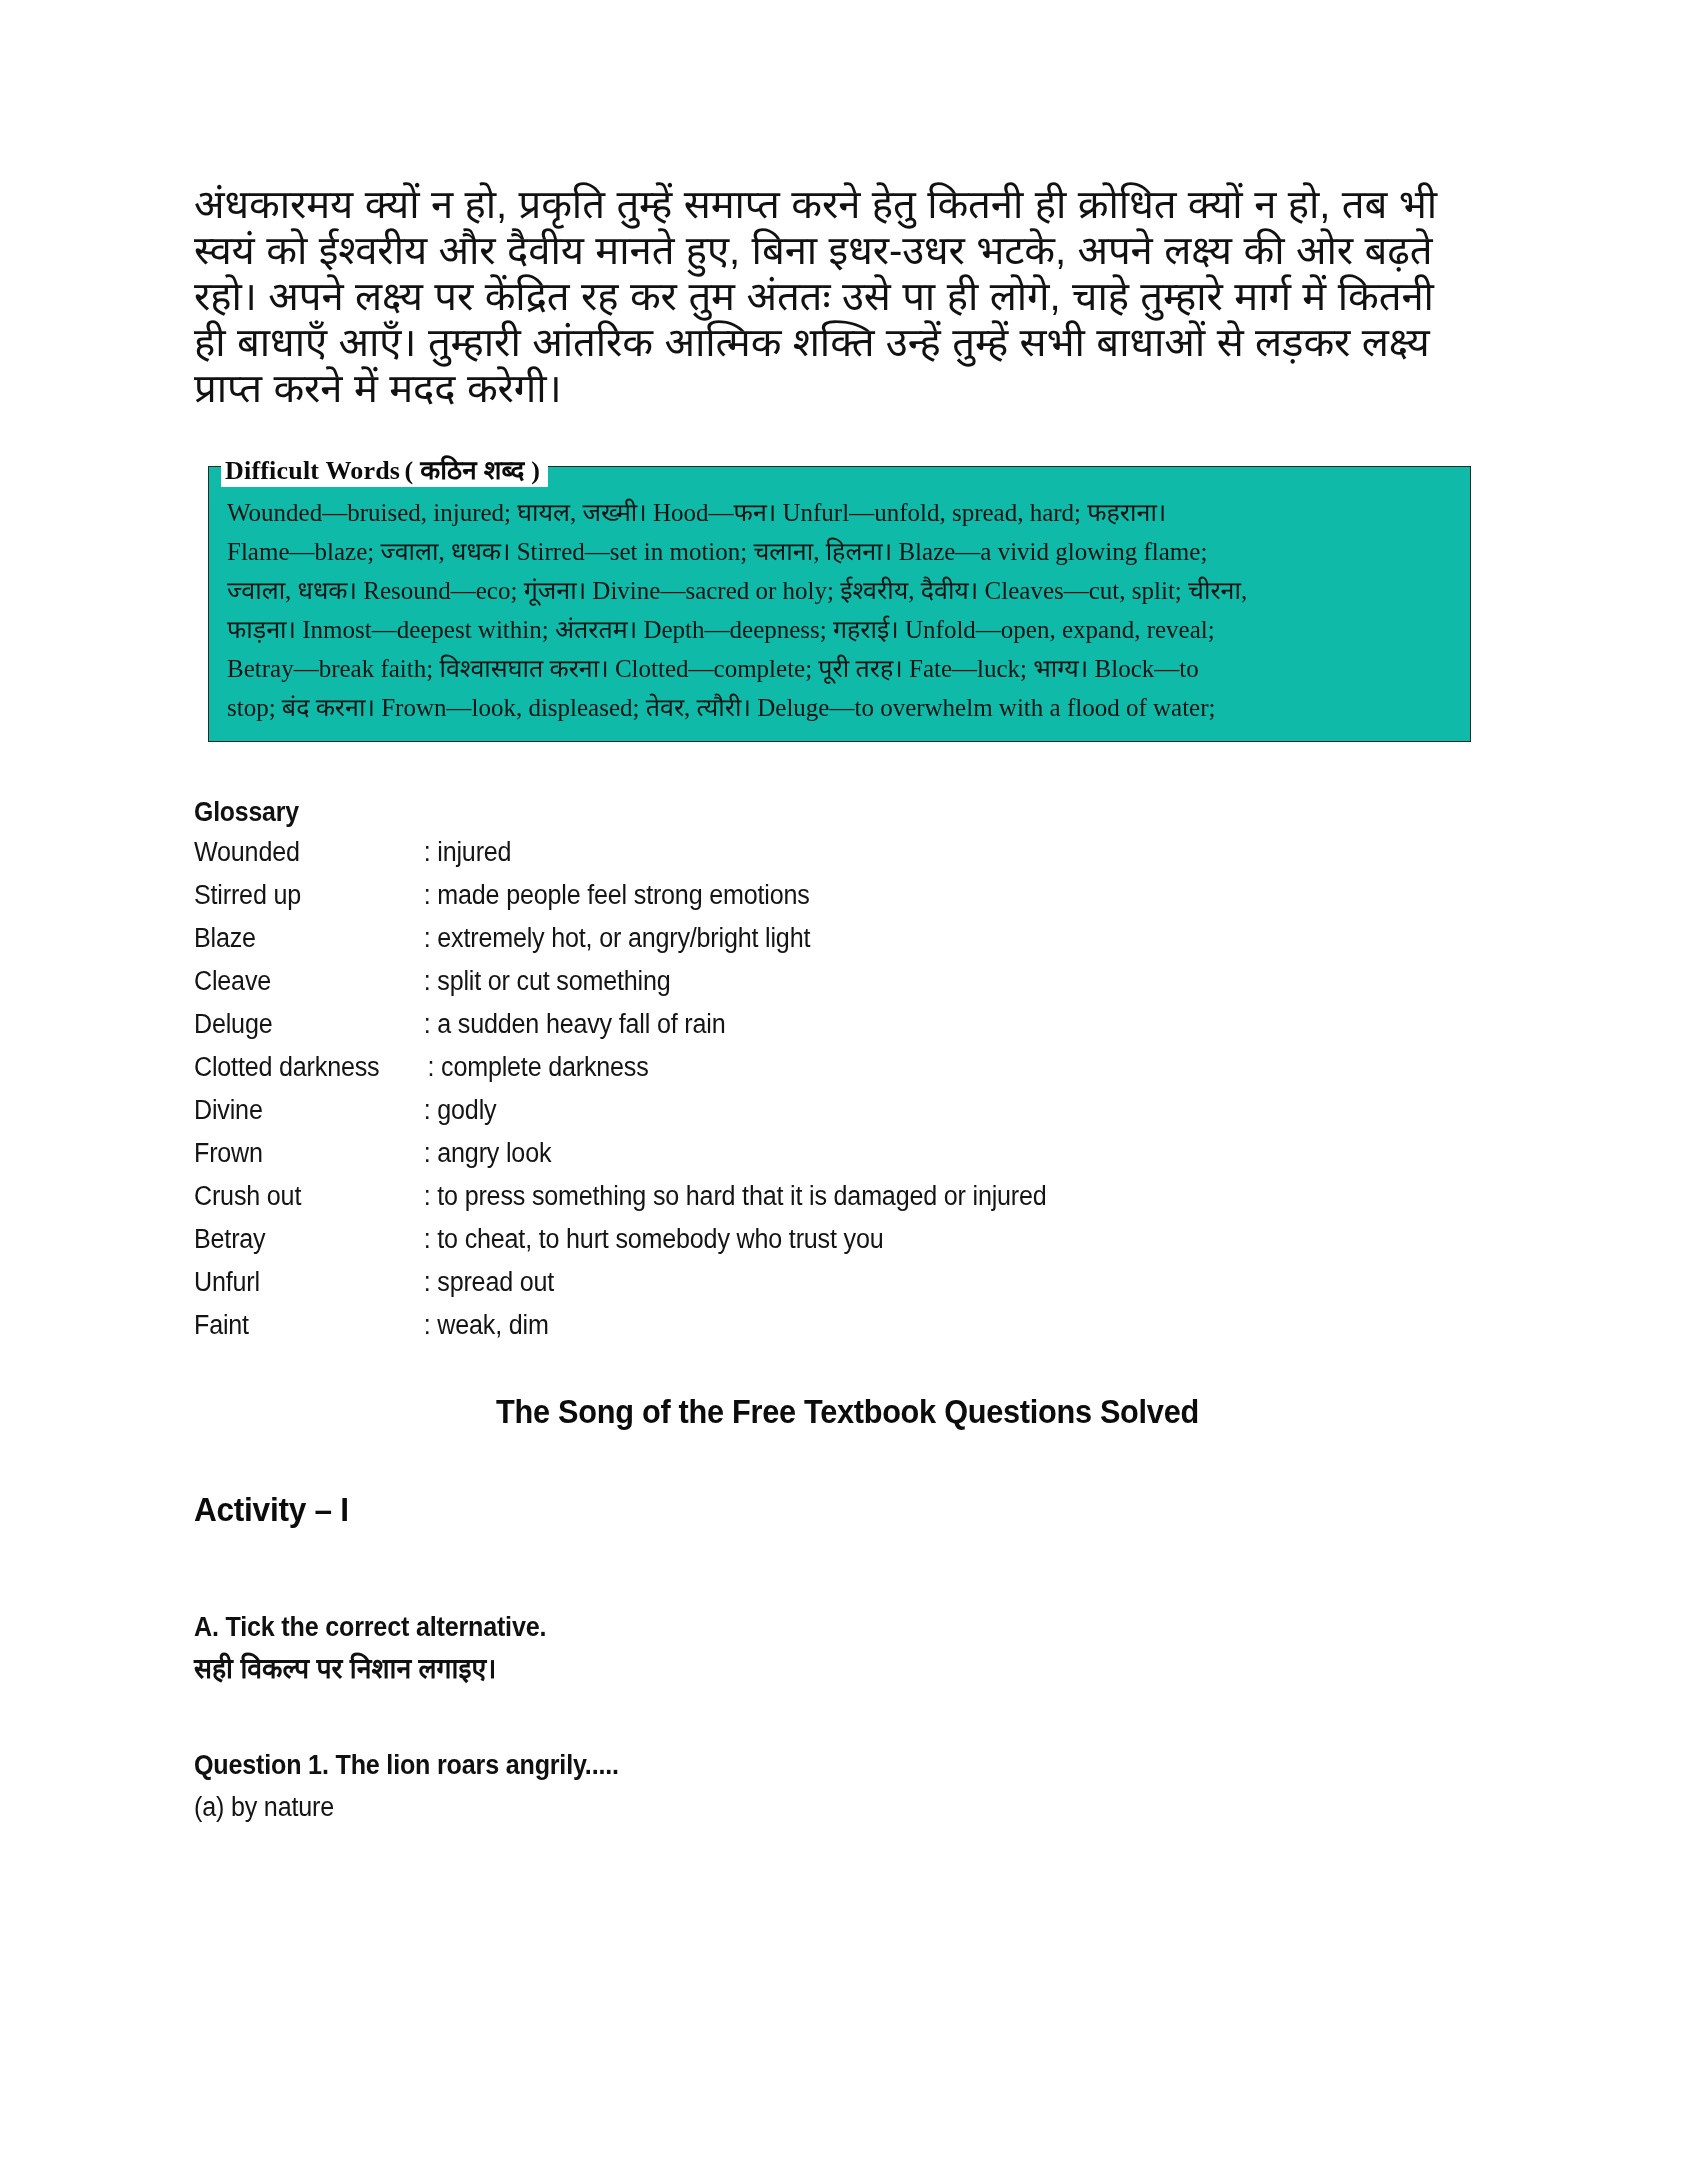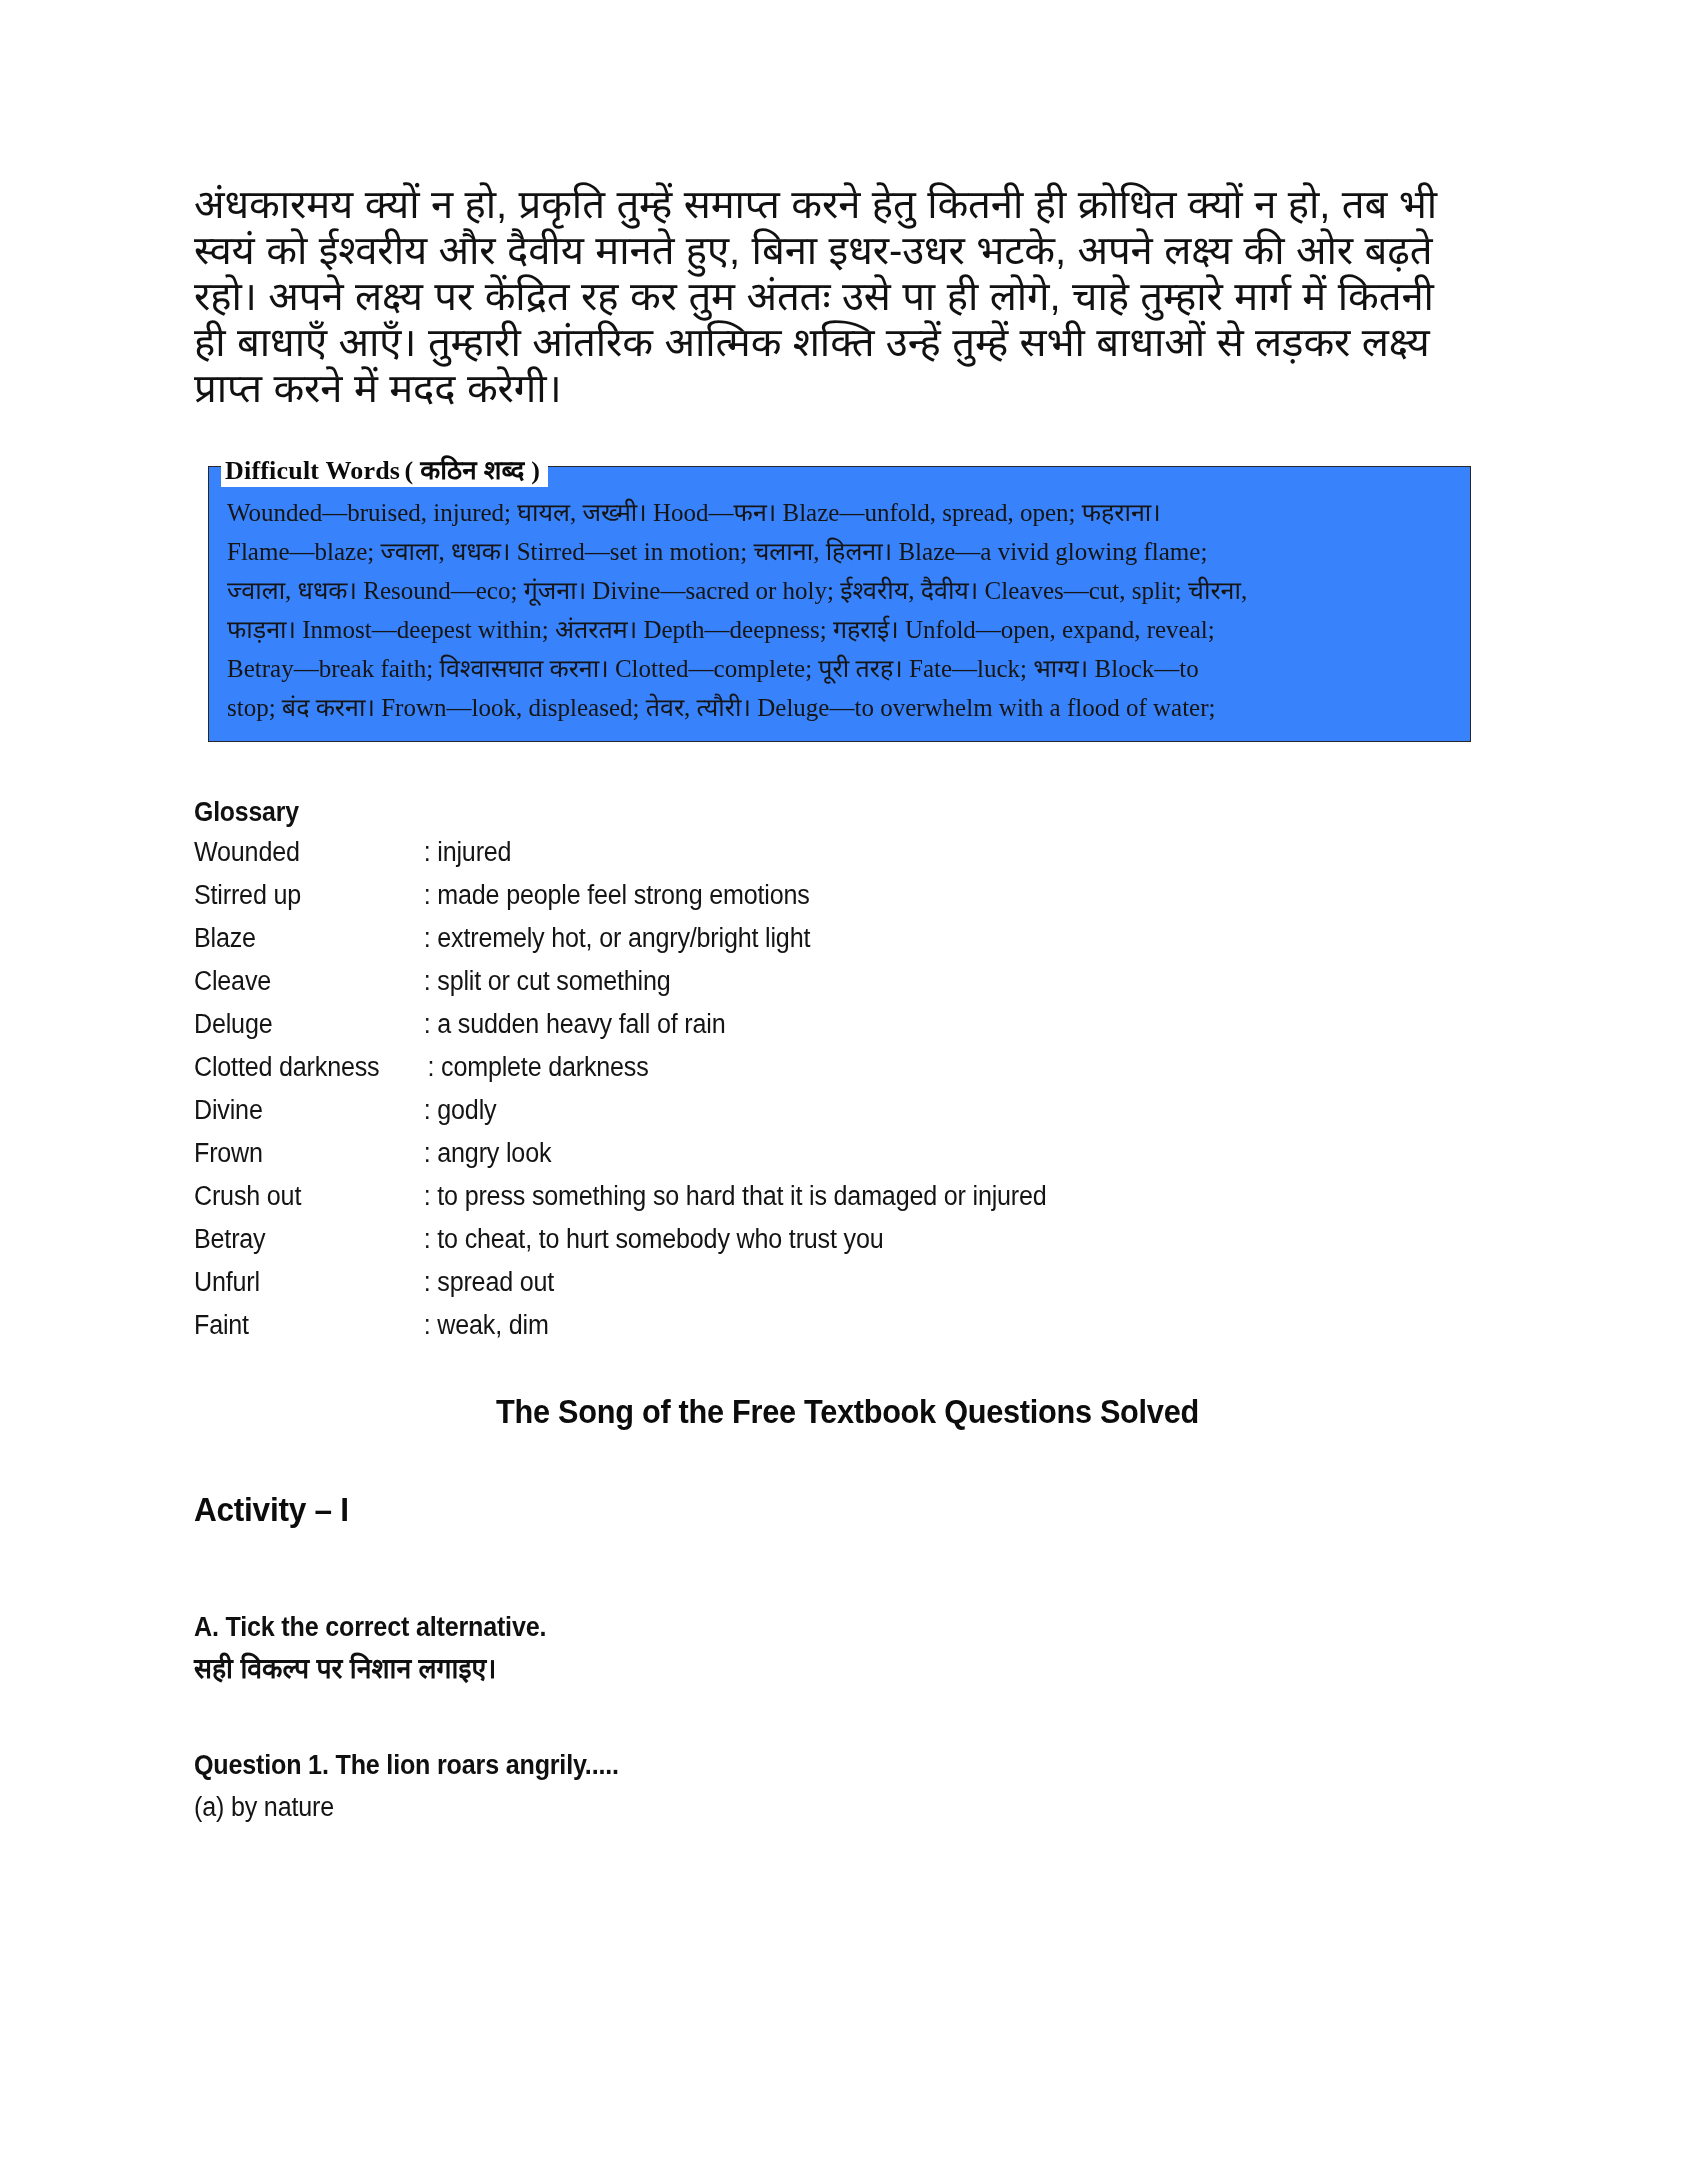--- a/index.html
+++ b/index.html
@@ -50,7 +50,7 @@
     width: 1263px;
     border: 1.6px solid #2b2b2b;
     box-sizing: border-box;
-    background: #3b82f6;
+    background: #14b8a6;
     padding: 26px 16px 14px 18px;
     filter: contrast(1.05);
   }

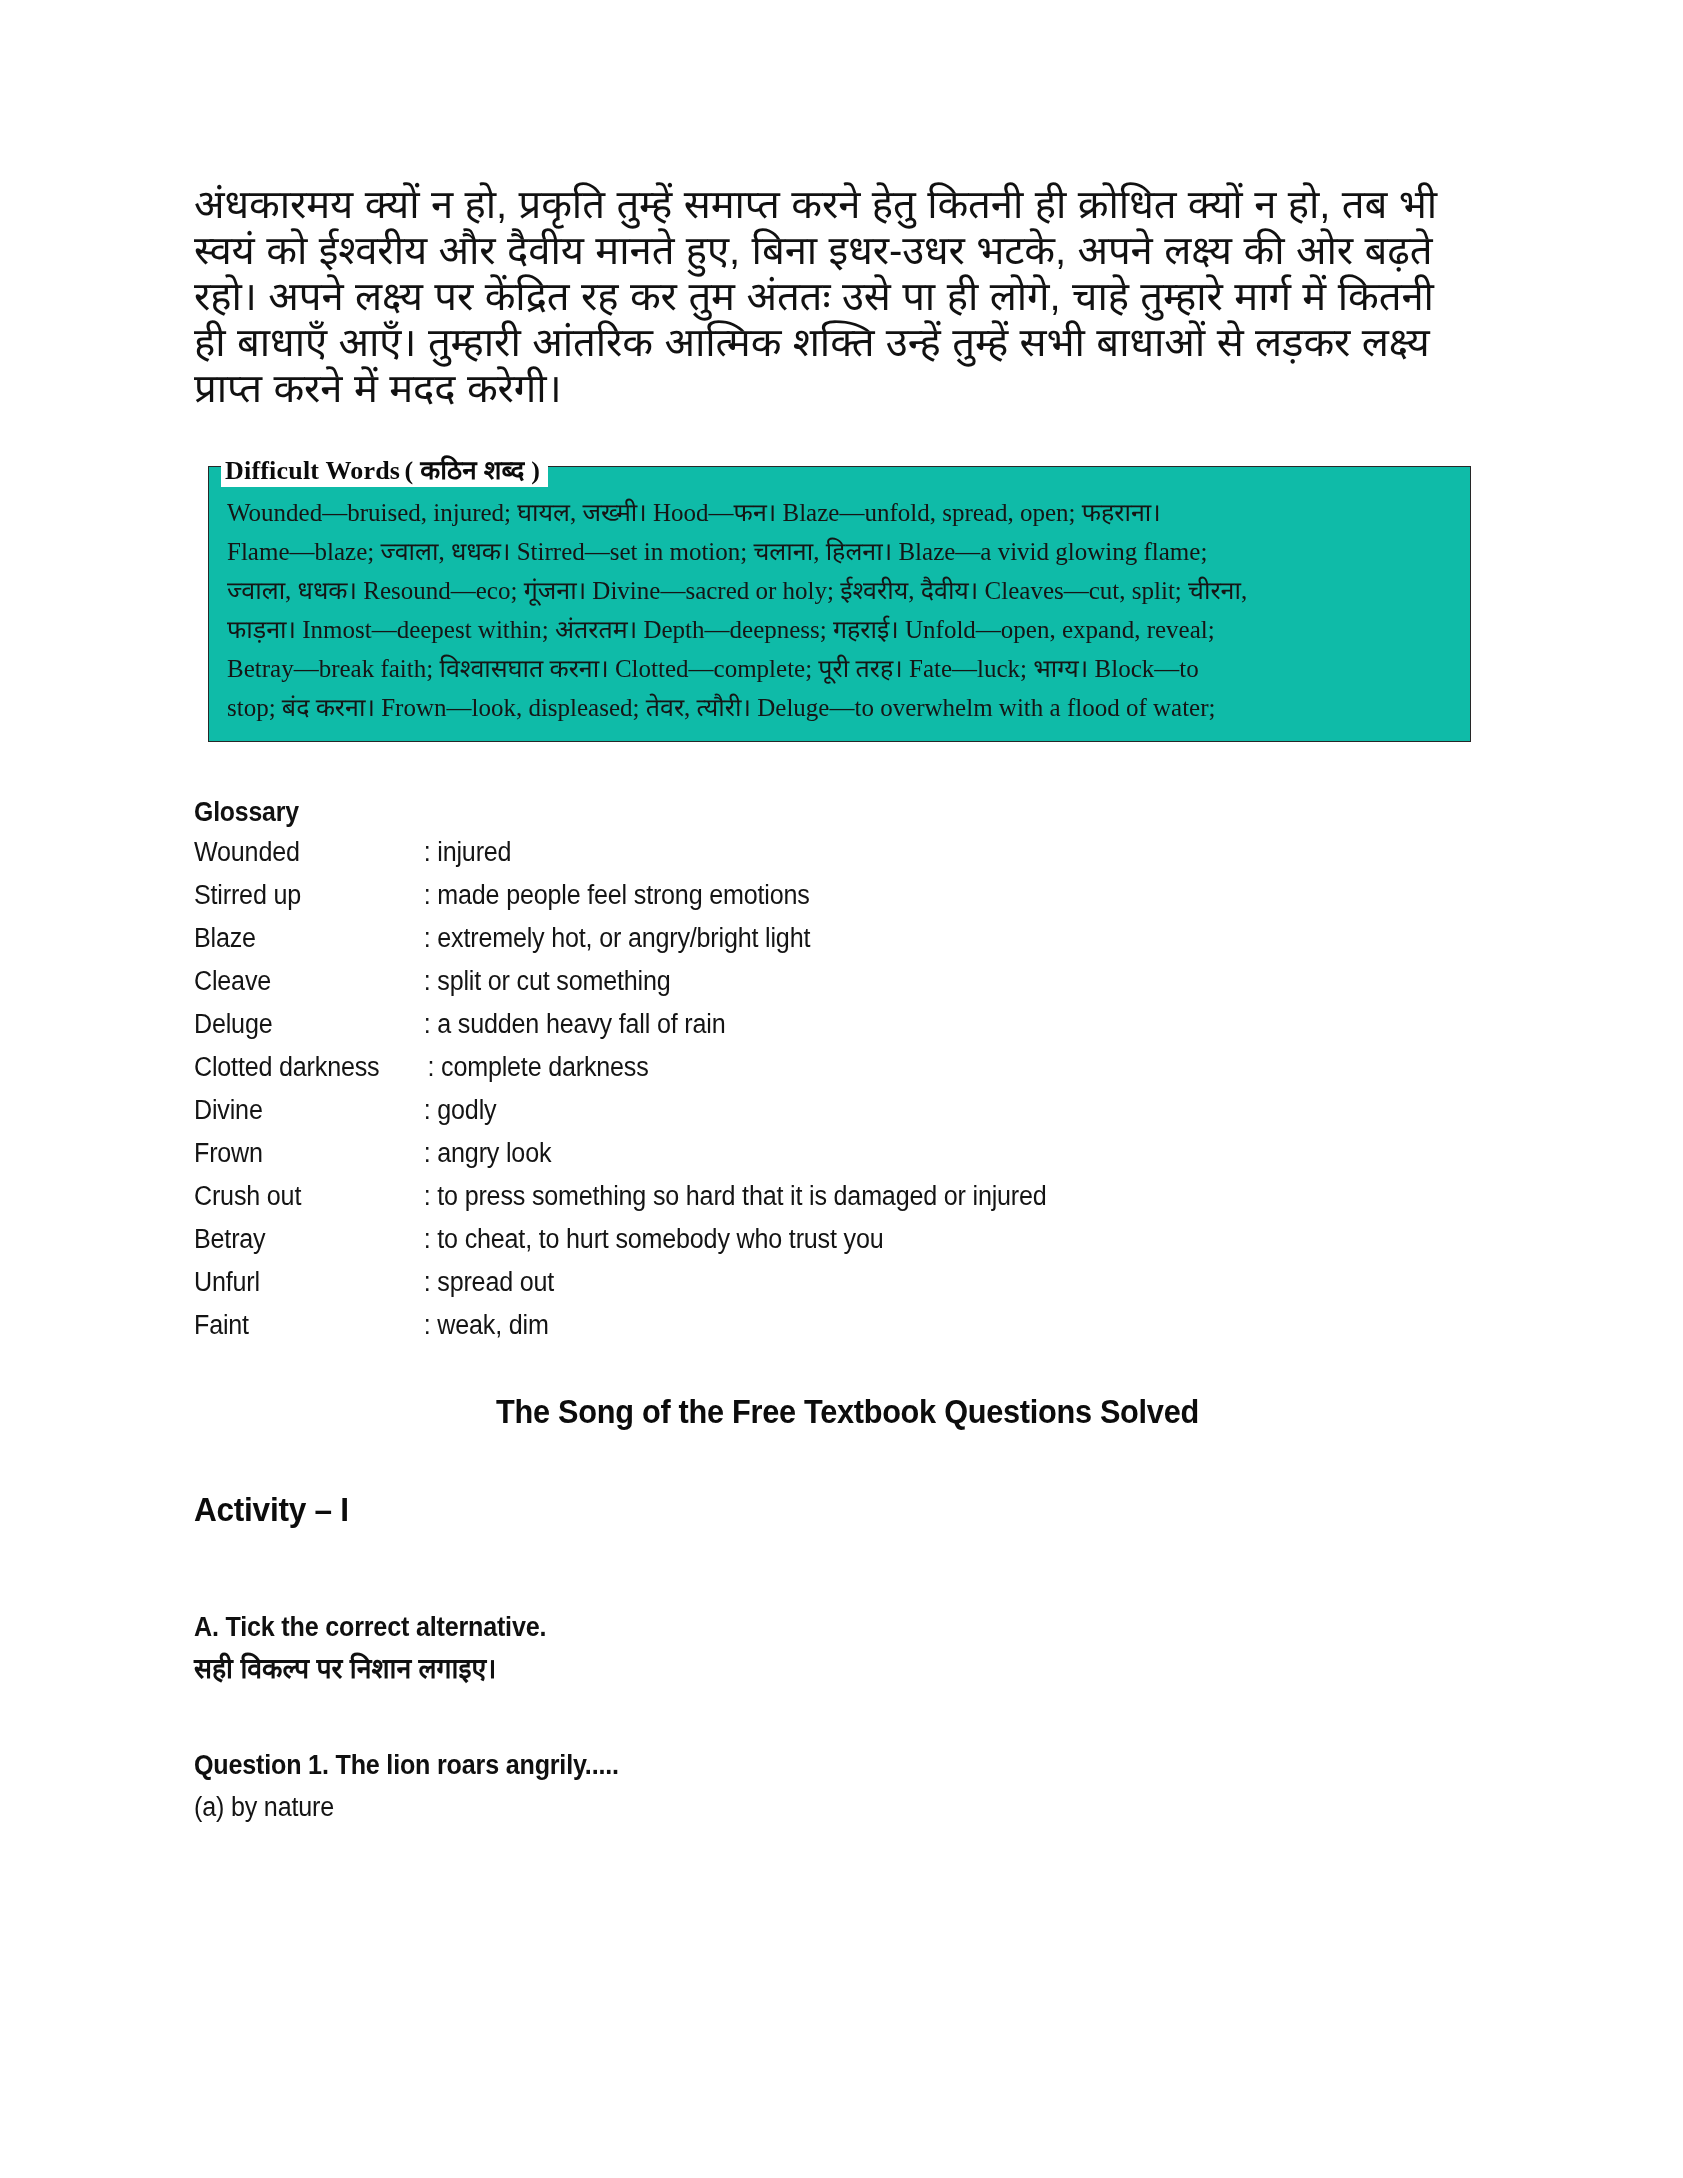--- a/index.html
+++ b/index.html
@@ -199,7 +199,7 @@
         <span class="dw-title hin">( कठिन शब्द )</span>
       </div>
       <div class="dw-body">
-        <div class="dw-line">Wounded—bruised, injured; घायल, जख्मी। Hood—फन। Blaze—unfold, spread, open; फहराना।</div>
+        <div class="dw-line">Wounded—bruised, injured; घायल, जख्मी। Hood—फन। Unfurl—unfold, spread, hard; फहराना।</div>
         <div class="dw-line">Flame—blaze; ज्वाला, धधक। Stirred—set in motion; चलाना, हिलना। Blaze—a vivid glowing flame;</div>
         <div class="dw-line">ज्वाला, धधक। Resound—eco; गूंजना। Divine—sacred or holy; ईश्वरीय, दैवीय। Cleaves—cut, split; चीरना,</div>
         <div class="dw-line">फाड़ना। Inmost—deepest within; अंतरतम। Depth—deepness; गहराई। Unfold—open, expand, reveal;</div>

